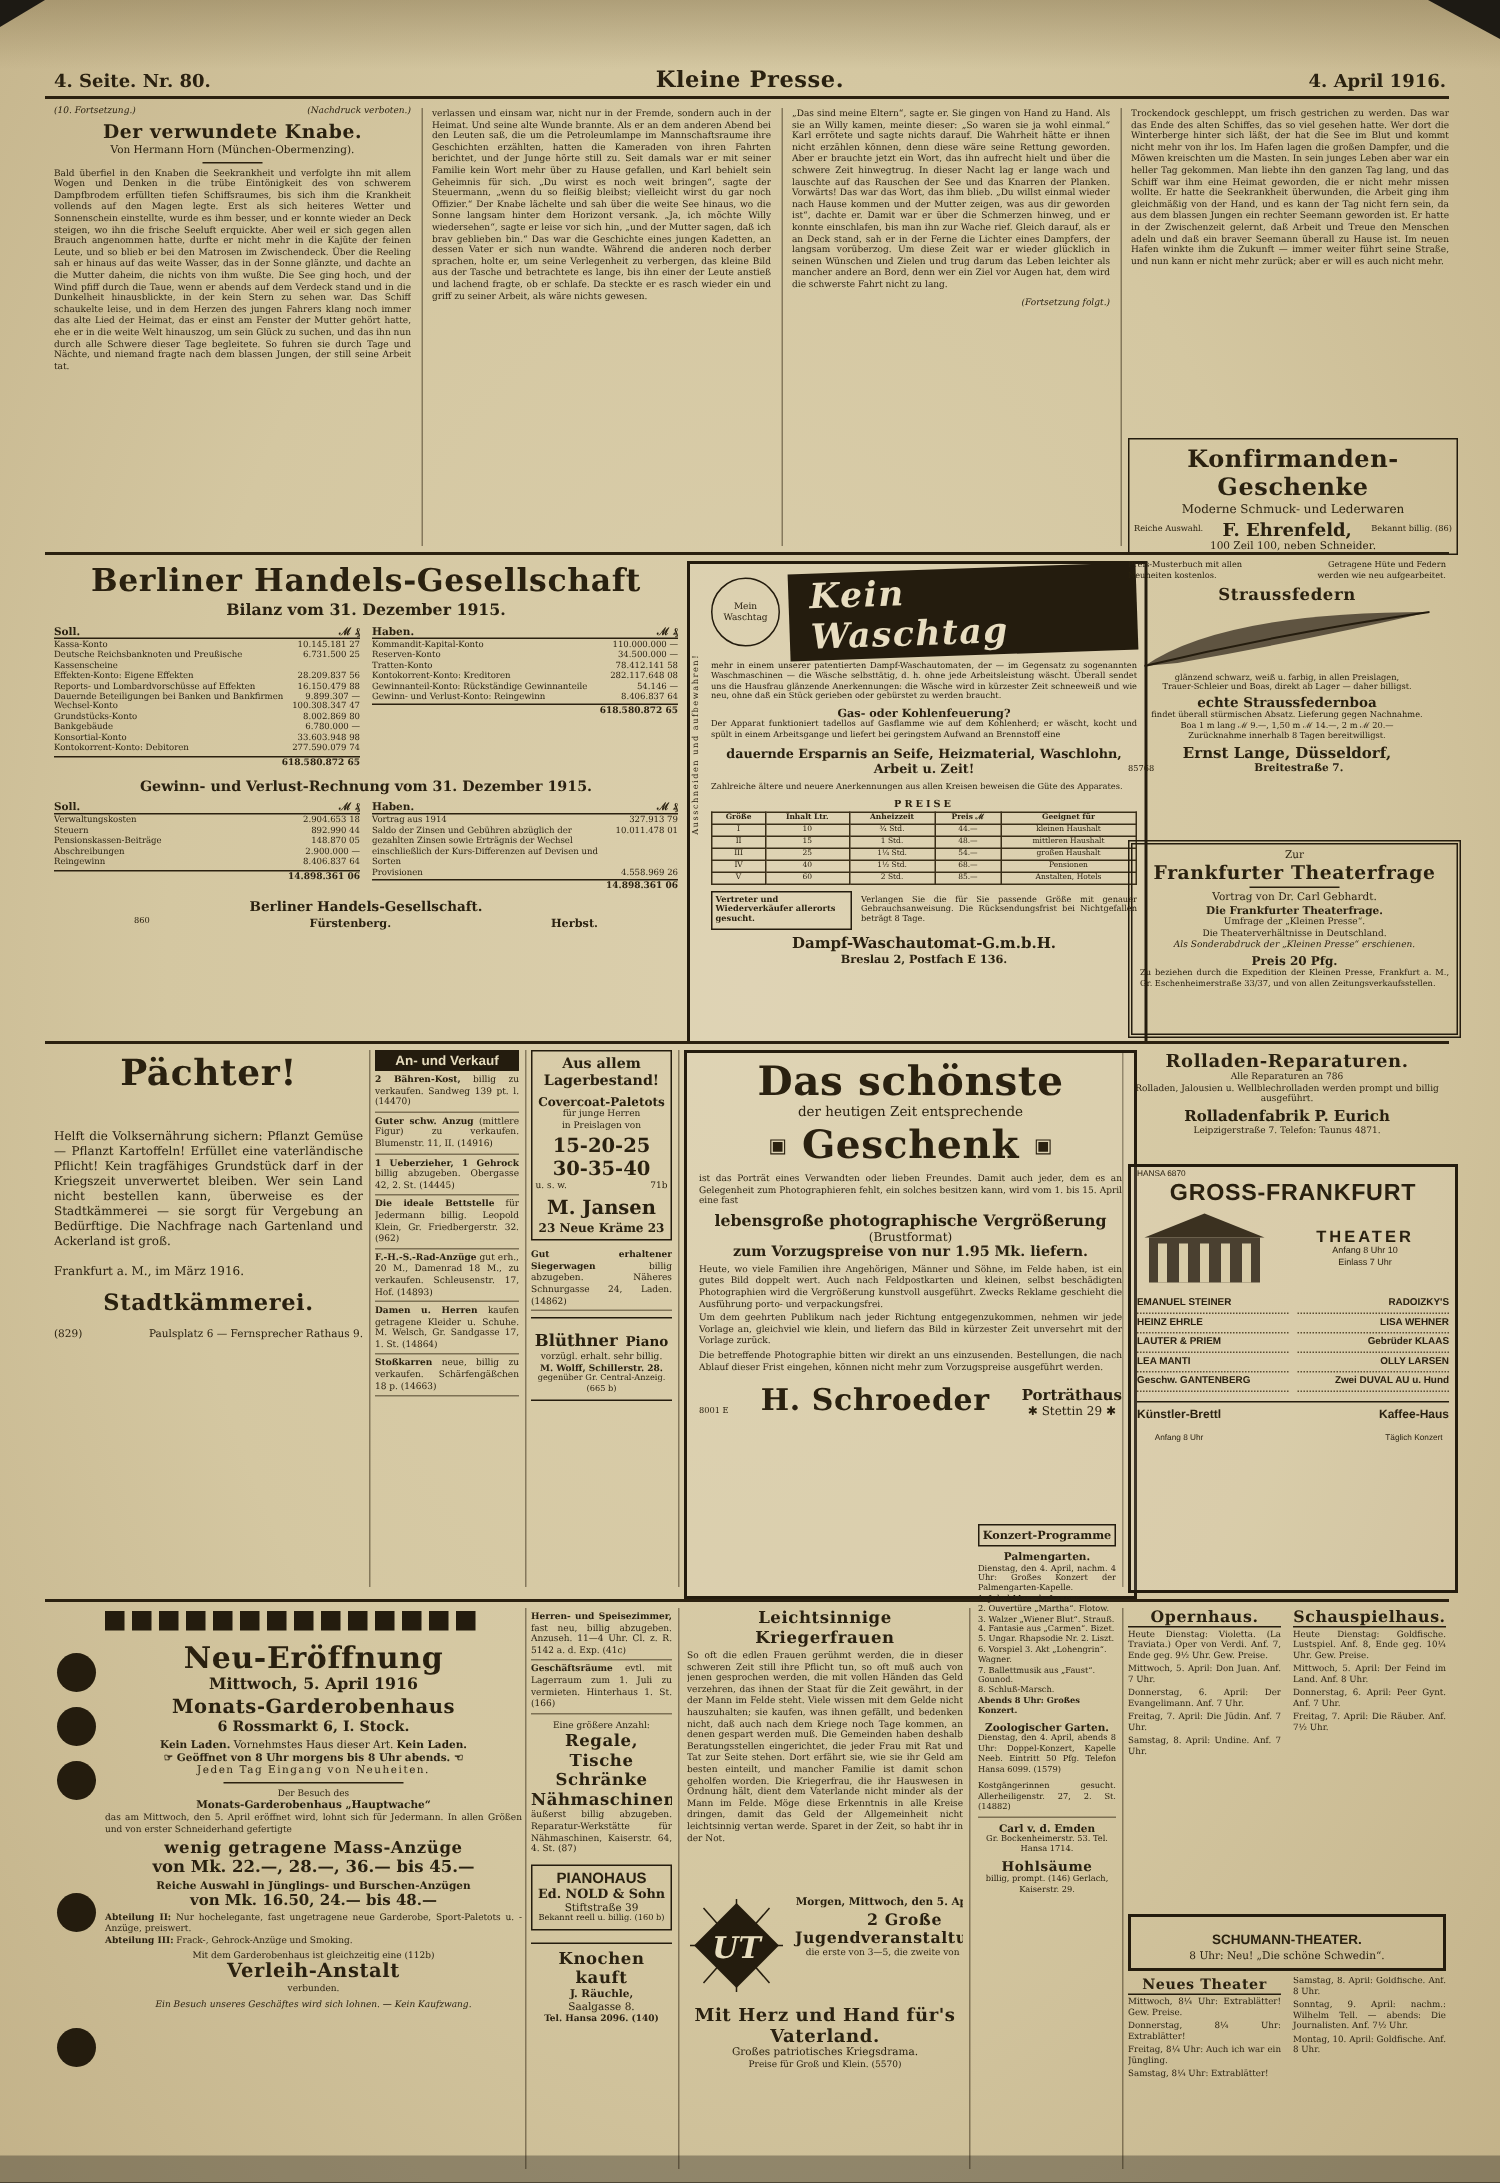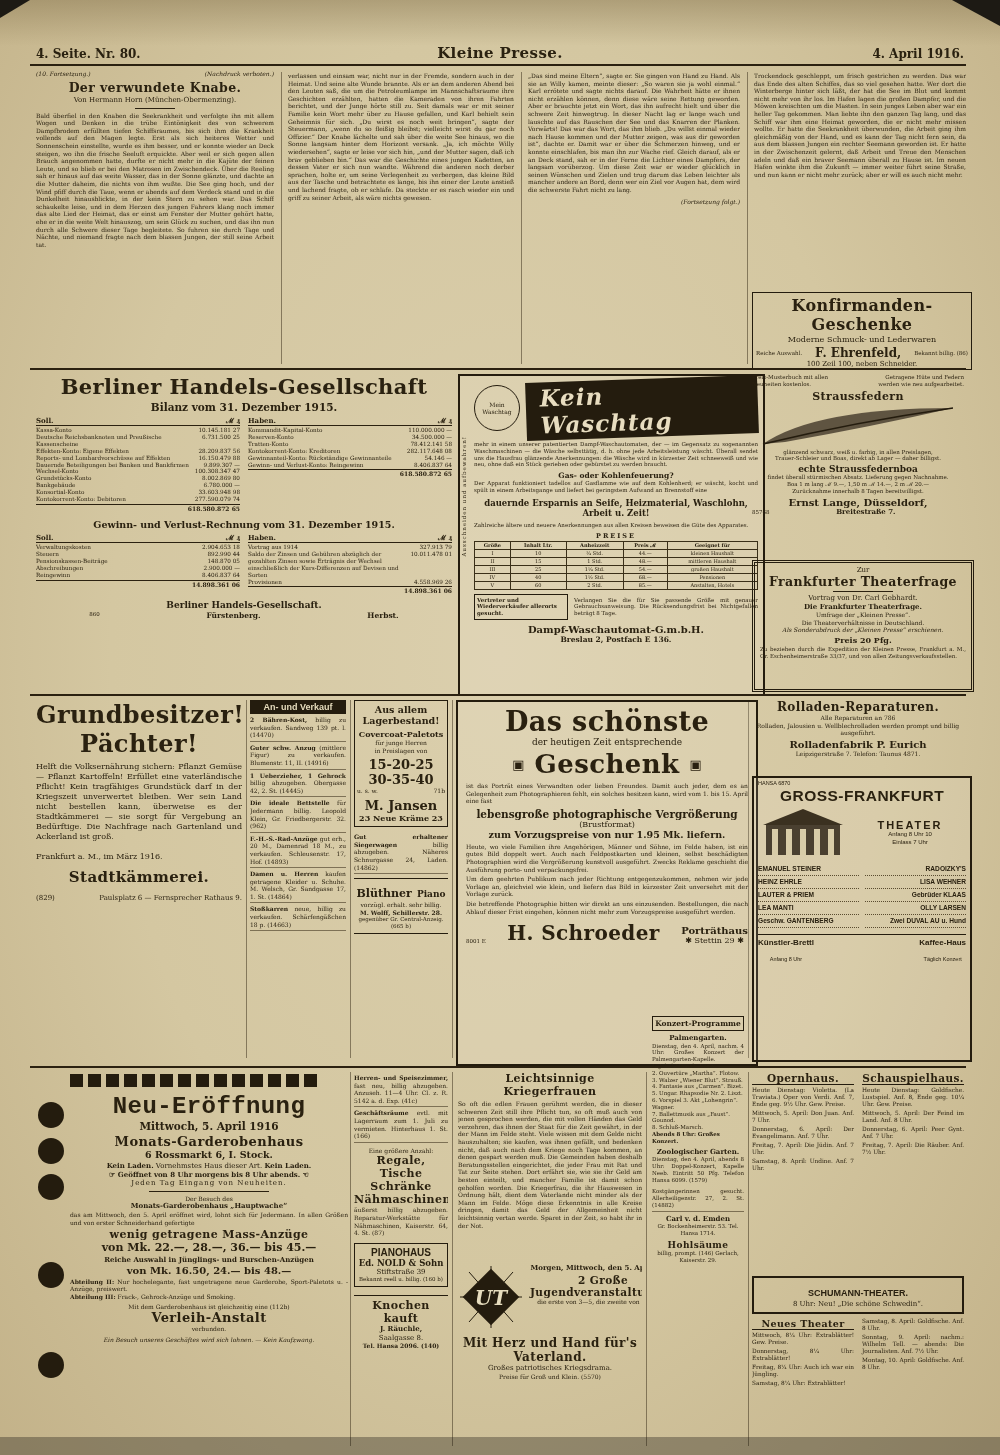--- a/index.html
+++ b/index.html
@@ -345,7 +345,6 @@
   <div class="hrule" style="left:30px;top:694px;width:936px;"></div>
 
   <div class="blk" style="left:36px;top:700px;width:206px;height:312px;">
-    <div class="c frak" style="font-size:24px;">Grundbesitzer!</div>
     <div class="c frak" style="font-size:24px;">Pächter!</div>
     <div class="t8 j" style="margin-top:4px;">Helft die Volksernährung sichern: Pflanzt Gemüse — Pflanzt Kartoffeln! Erfüllet eine vaterländische Pflicht! Kein tragfähiges Grundstück darf in der Kriegszeit unverwertet bleiben. Wer sein Land nicht bestellen kann, überweise es der Stadtkämmerei — sie sorgt für Vergebung an Bedürftige. Die Nachfrage nach Gartenland und Ackerland ist groß.</div>
     <div class="t8" style="margin-top:10px;">Frankfurt a. M., im März 1916.</div>

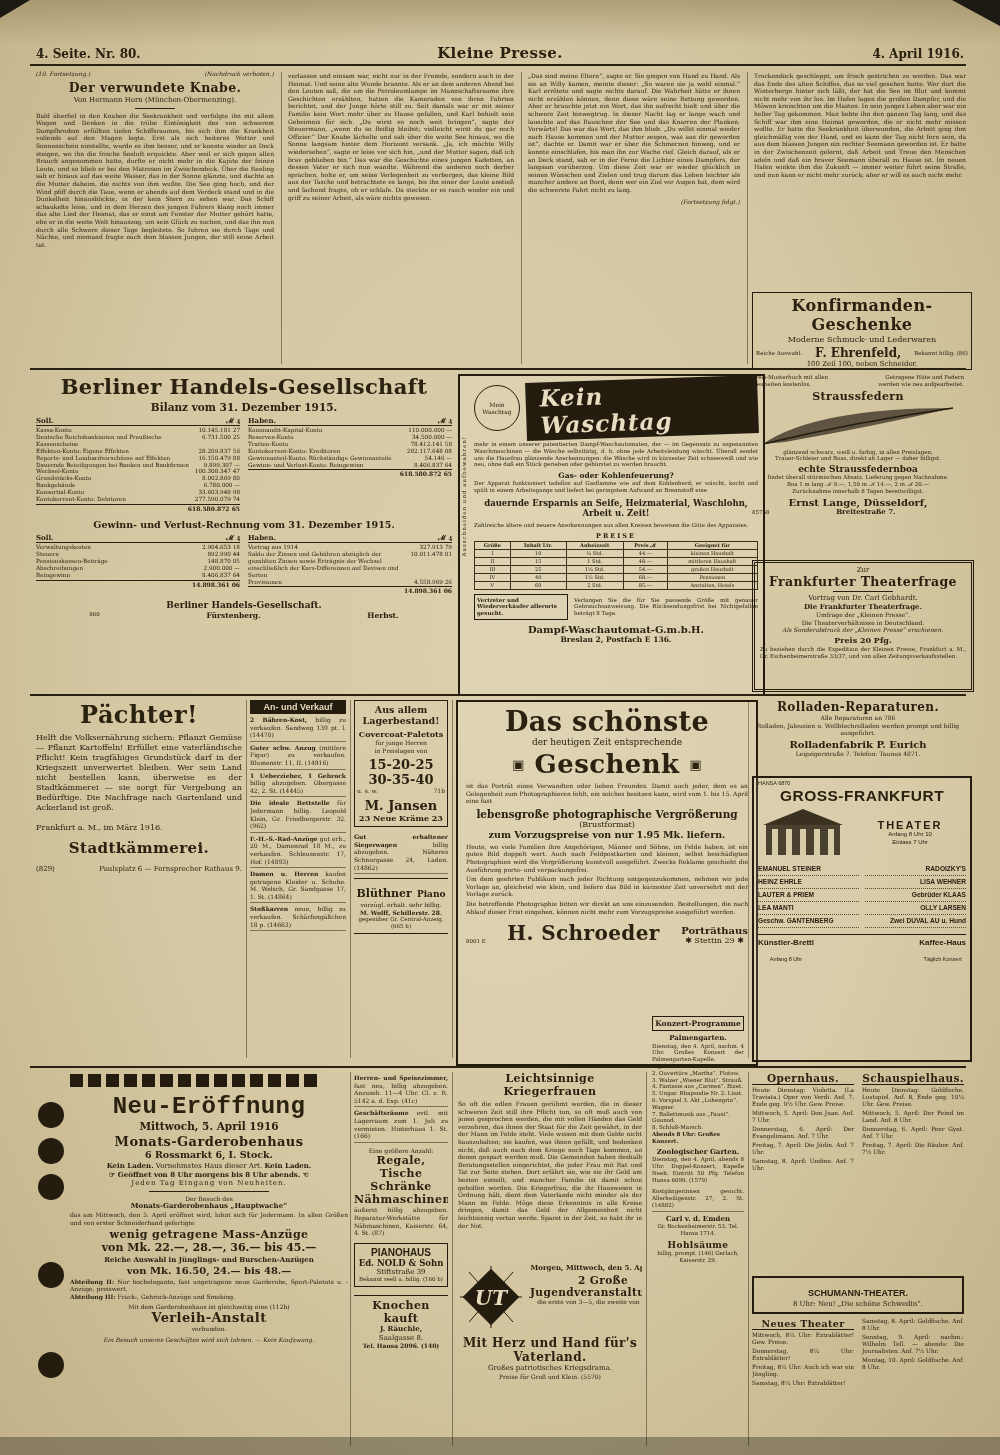--- a/index.html
+++ b/index.html
@@ -346,7 +346,7 @@
 
   <div class="blk" style="left:36px;top:700px;width:206px;height:312px;">
     <div class="c frak" style="font-size:24px;">Pächter!</div>
-    <div class="t8 j" style="margin-top:4px;">Helft die Volksernährung sichern: Pflanzt Gemüse — Pflanzt Kartoffeln! Erfüllet eine vaterländische Pflicht! Kein tragfähiges Grundstück darf in der Kriegszeit unverwertet bleiben. Wer sein Land nicht bestellen kann, überweise es der Stadtkämmerei — sie sorgt für Vergebung an Bedürftige. Die Nachfrage nach Gartenland und Ackerland ist groß.</div>
+    <div class="t8 j" style="margin-top:24px;">Helft die Volksernährung sichern: Pflanzt Gemüse — Pflanzt Kartoffeln! Erfüllet eine vaterländische Pflicht! Kein tragfähiges Grundstück darf in der Kriegszeit unverwertet bleiben. Wer sein Land nicht bestellen kann, überweise es der Stadtkämmerei — sie sorgt für Vergebung an Bedürftige. Die Nachfrage nach Gartenland und Ackerland ist groß.</div>
     <div class="t8" style="margin-top:10px;">Frankfurt a. M., im März 1916.</div>
     <div class="frak" style="font-size:15px;margin-top:6px;text-align:center;">Stadtkämmerei.</div>
     <div style="display:flex;justify-content:space-between;margin-top:8px;font-size:7px;">

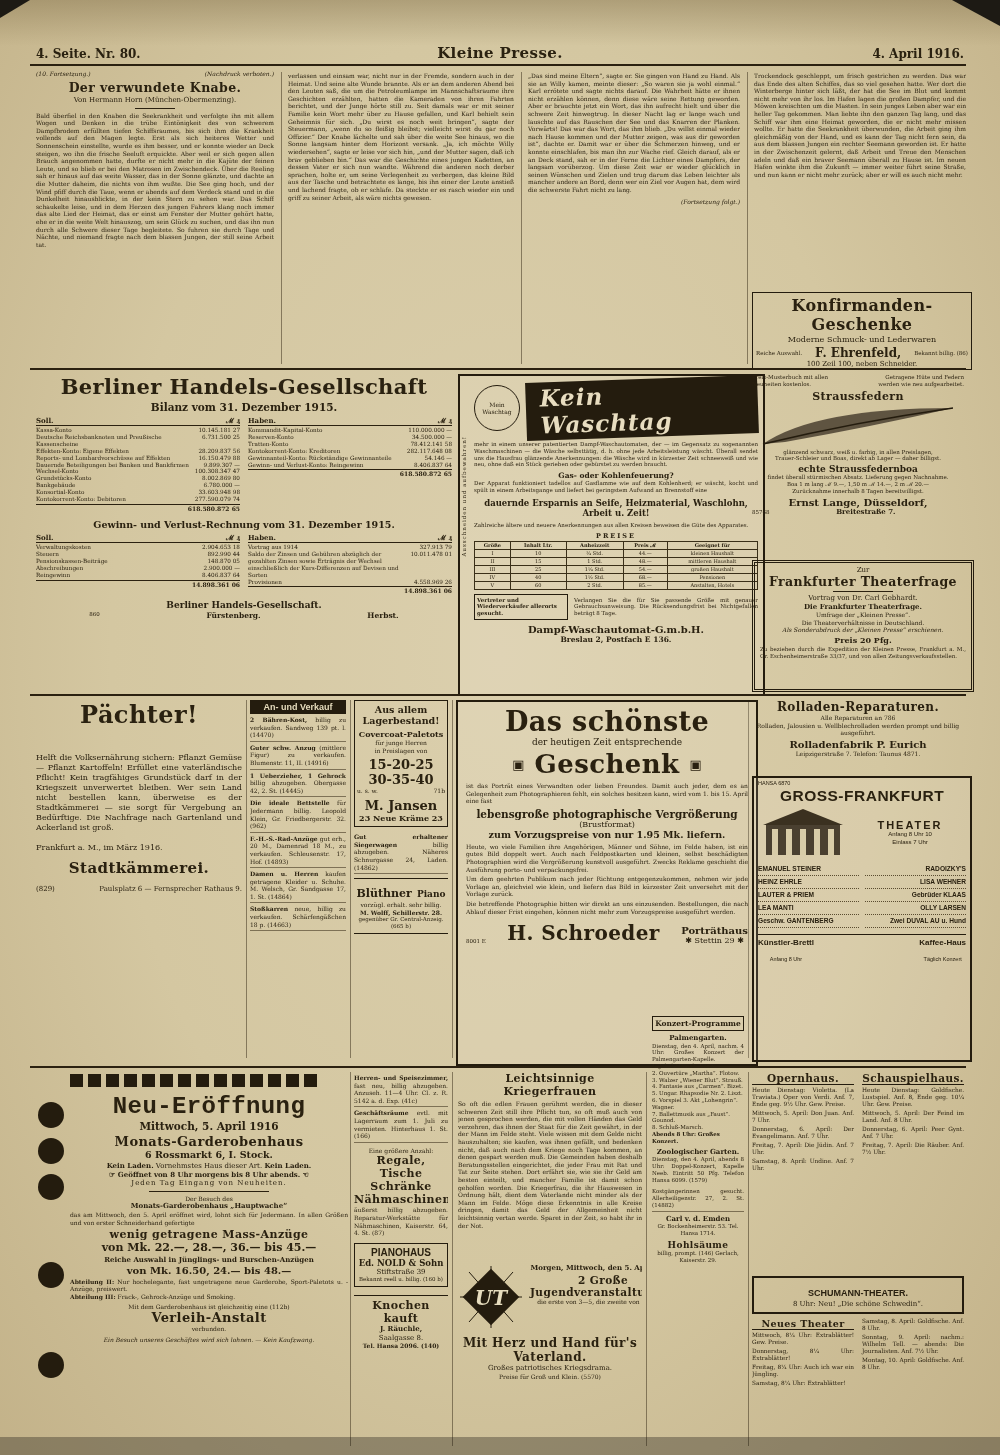--- a/index.html
+++ b/index.html
@@ -495,7 +495,7 @@
       <div style="margin-bottom:2px;">
         <span class="sq"></span><span class="sq"></span><span class="sq"></span><span class="sq"></span><span class="sq"></span><span class="sq"></span><span class="sq"></span><span class="sq"></span><span class="sq"></span><span class="sq"></span><span class="sq"></span><span class="sq"></span><span class="sq"></span><span class="sq"></span>
       </div>
-      <div class="c frak" style="font-size:24px;font-family:Liberation Mono, monospace;">Neu-Eröffnung</div>
+      <div class="c frak" style="font-size:20px;">Neu-Eröffnung</div>
       <div class="c b" style="font-size:10.5px;">Mittwoch, 5. April 1916</div>
       <div class="c frak" style="font-size:13px;margin-top:2px;">Monats-Garderobenhaus</div>
       <div class="c b" style="font-size:9.5px;">6 Rossmarkt 6, I. Stock.</div>

